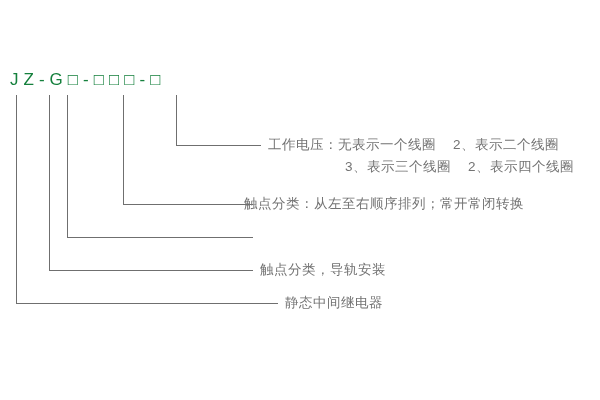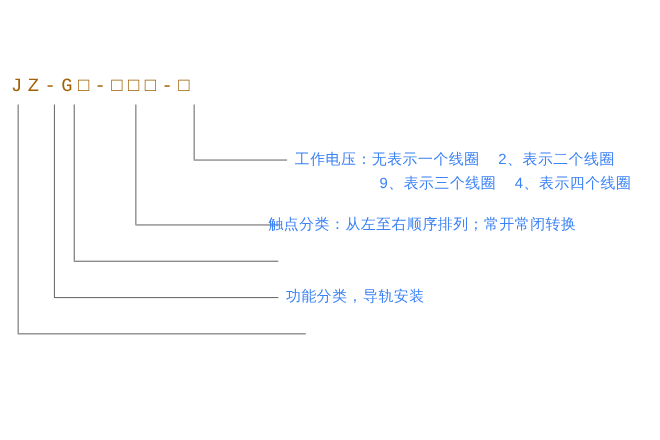--- a/index.html
+++ b/index.html
@@ -18,9 +18,8 @@
     top: 70px;
     font-size: 17px;
     letter-spacing: 5px;
-    color: #a16207;
+    color: #15803d;
     white-space: pre;
-    font-family: Liberation Mono, monospace;
   }
   .vline {
     position: absolute;

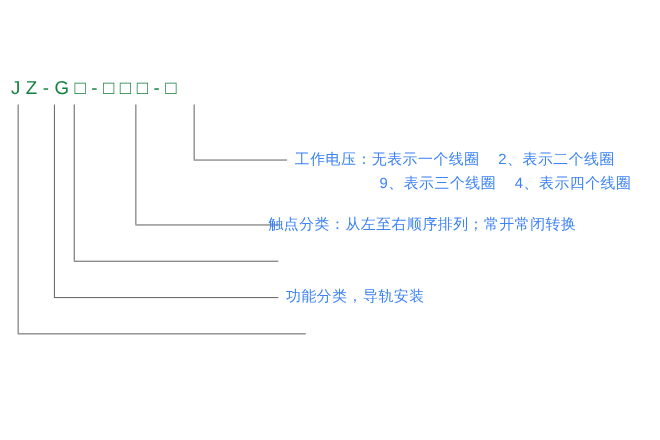--- a/index.html
+++ b/index.html
@@ -35,7 +35,7 @@
     position: absolute;
     font-size: 13.5px;
     line-height: 16px;
-    color: #3b82f6;
+    color: #737373;
     letter-spacing: 0.5px;
     white-space: pre;
   }

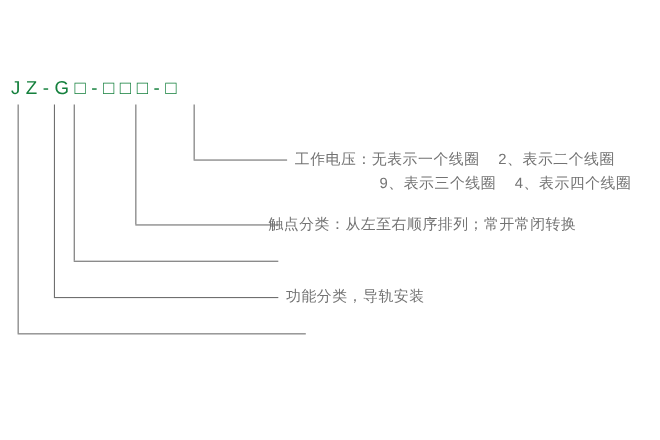--- a/index.html
+++ b/index.html
@@ -50,7 +50,7 @@
   <div class="vline" style="left:176px; top:95px; height:50px;"></div>
   <div class="hline" style="left:176px; top:145px; width:85px;"></div>
   <div class="lbl" style="left:268px; top:137px;">工作电压：无表示一个线圈    2、表示二个线圈</div>
-  <div class="lbl" style="left:345px; top:159px;">9、表示三个线圈    4、表示四个线圈</div>
+  <div class="lbl" style="left:345px; top:159px;">3、表示三个线圈    2、表示四个线圈</div>
 
   <div class="vline" style="left:123px; top:95px; height:109px;"></div>
   <div class="hline" style="left:123px; top:204px; width:130px;"></div>

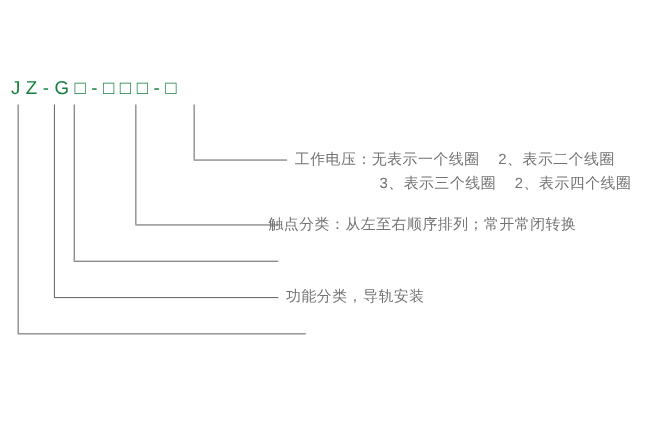--- a/index.html
+++ b/index.html
@@ -61,7 +61,7 @@
 
   <div class="vline" style="left:49px; top:95px; height:175px;"></div>
   <div class="hline" style="left:49px; top:270px; width:204px;"></div>
-  <div class="lbl" style="left:260px; top:262px;">功能分类，导轨安装</div>
+  <div class="lbl" style="left:260px; top:262px;">触点分类，导轨安装</div>
 
   <div class="vline" style="left:16px; top:95px; height:208px;"></div>
   <div class="hline" style="left:16px; top:303px; width:262px;"></div>

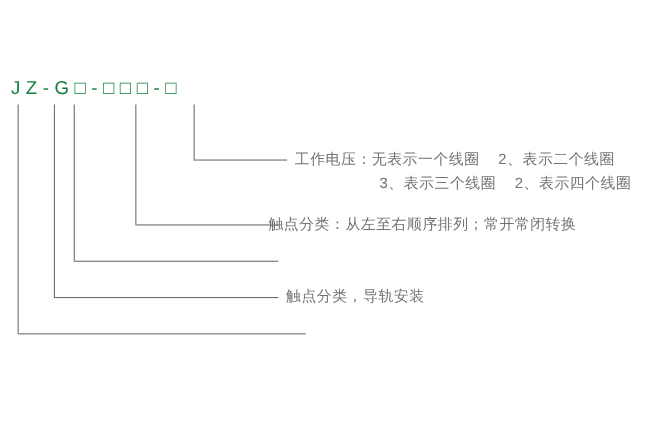--- a/index.html
+++ b/index.html
@@ -65,6 +65,7 @@
 
   <div class="vline" style="left:16px; top:95px; height:208px;"></div>
   <div class="hline" style="left:16px; top:303px; width:262px;"></div>
+  <div class="lbl" style="left:285px; top:295px;">静态中间继电器</div>
 
 </div>
 

